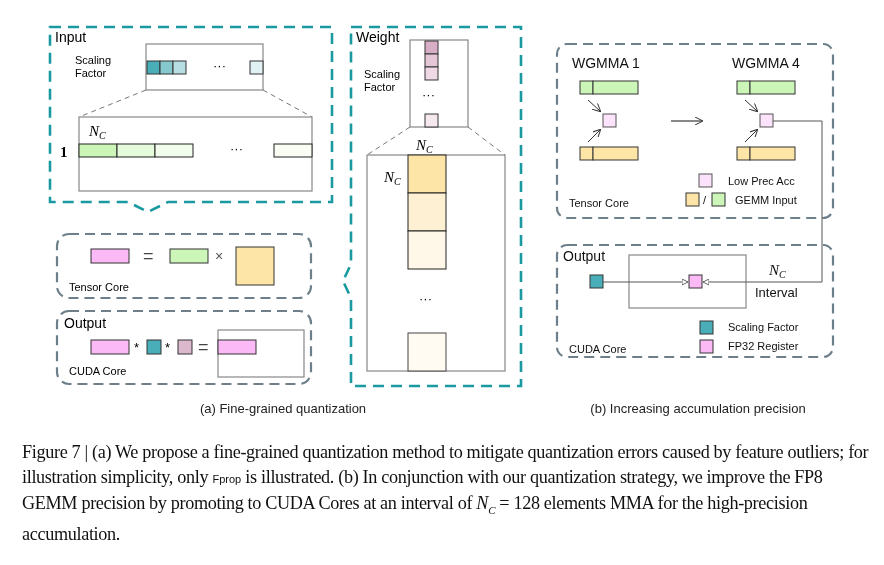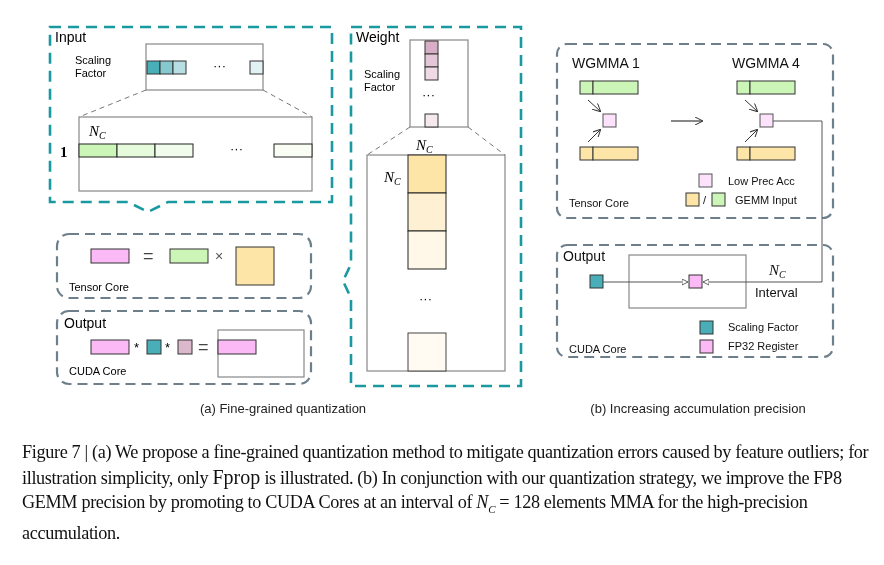--- a/index.html
+++ b/index.html
@@ -11,7 +11,7 @@
   .caption { position: absolute; left: 22px; top: 440px; width: 850px;
              font-family: "Liberation Serif", serif; font-size: 18.2px; line-height: 24.5px;
              letter-spacing: -0.35px; color: #111; }
-  .caption .mono { font-family: Liberation Serif, serif; font-size: 20px; letter-spacing: 0; text-align: center; }
+  .caption .mono { font-family: Liberation Sans, sans-serif; font-size: 11px; letter-spacing: 0; text-align: center; }
   .caption .ital { font-style: italic; }
   .caption sub { font-size: 11px; }
 </style>

